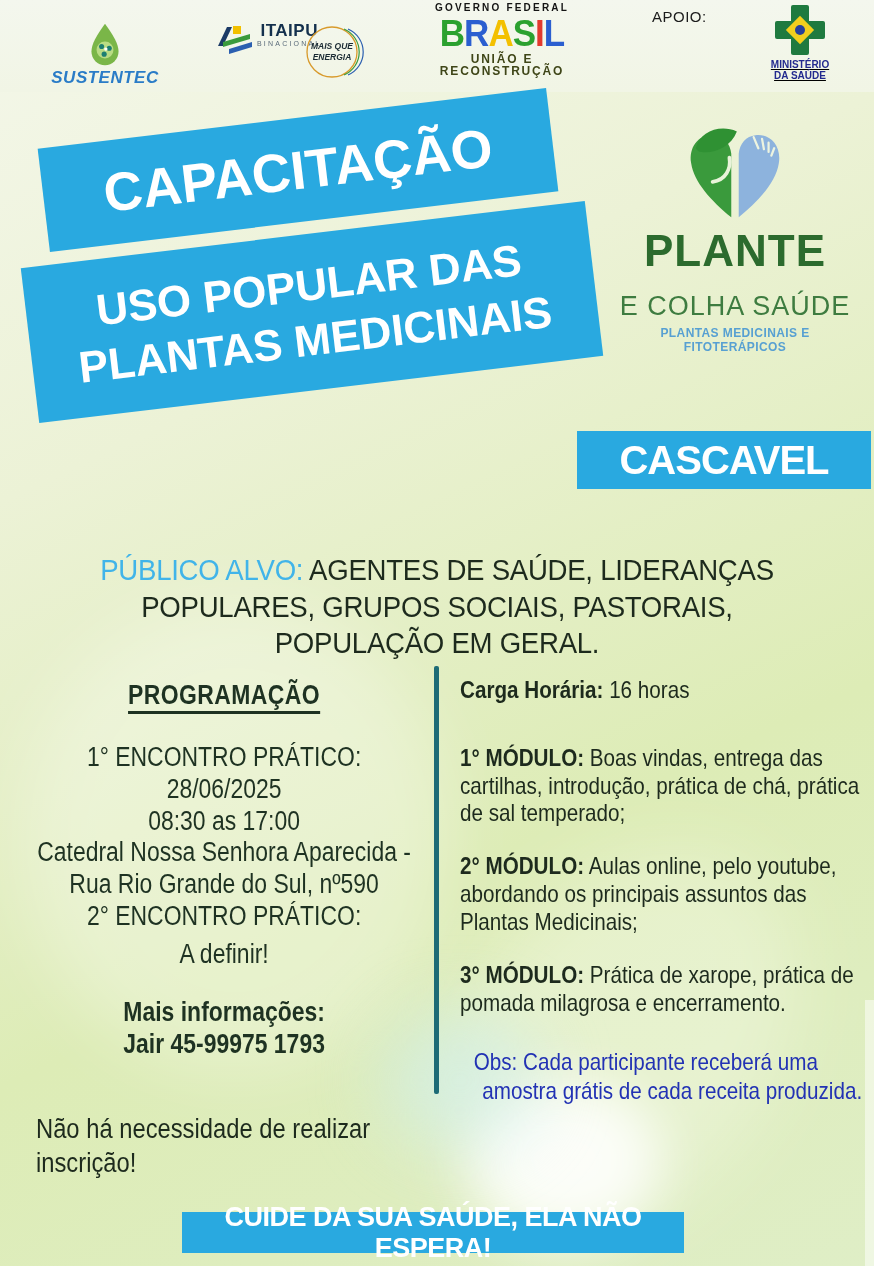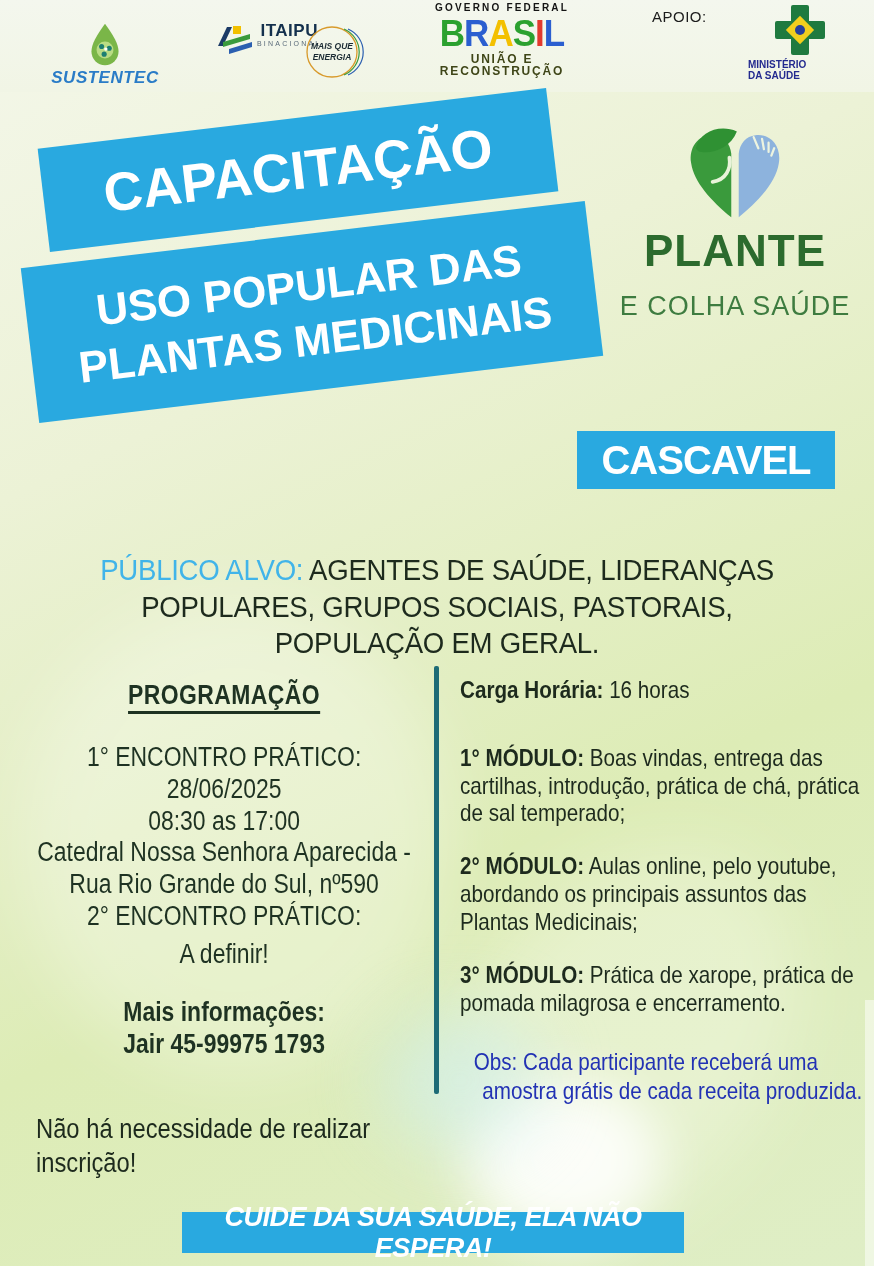--- a/index.html
+++ b/index.html
@@ -33,7 +33,7 @@
   .gb-4{color:#2ba12f;} .gb-5{color:#e23a2e;} .gb-6{color:#2b5fd0;}
   .gov-bottom{font-size:12px;font-weight:700;letter-spacing:1.8px;color:#3f4618;}
   .apoio{left:652px;top:8px;font-size:15px;color:#1c1c1c;letter-spacing:.5px;}
-  .logo-ms{left:748px;top:2px;width:104px;text-align:left;}
+  .logo-ms{left:748px;top:2px;width:104px;text-align:center;text-decoration:underline;}
   .ms-cross{position:relative;width:56px;height:56px;margin:0 auto;}
   .ms-cross .bar-v{position:absolute;left:19px;top:3px;width:18px;height:50px;background:#1f7a3f;border-radius:2px;}
   .ms-cross .bar-h{position:absolute;left:3px;top:19px;width:50px;height:18px;background:#1f7a3f;border-radius:2px;}

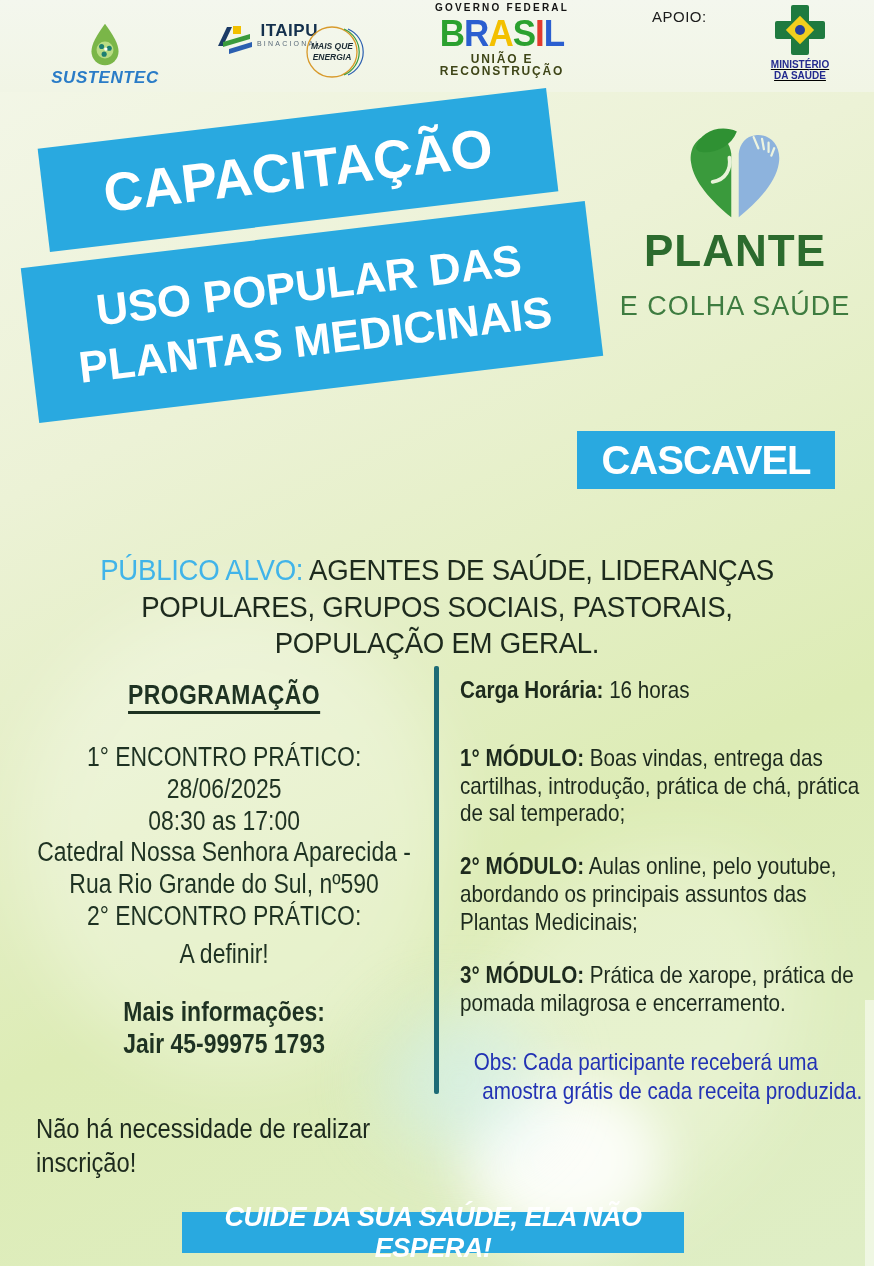--- a/index.html
+++ b/index.html
@@ -167,6 +167,7 @@
   </span>
   <div class="brand-title">PLANTE</div>
   <div class="brand-sub">E COLHA SAÚDE</div>
+  <div class="brand-tag">PLANTAS MEDICINAIS E FITOTERÁPICOS</div>
 </div>
 
 <div class="abs banner city">CASCAVEL</div>

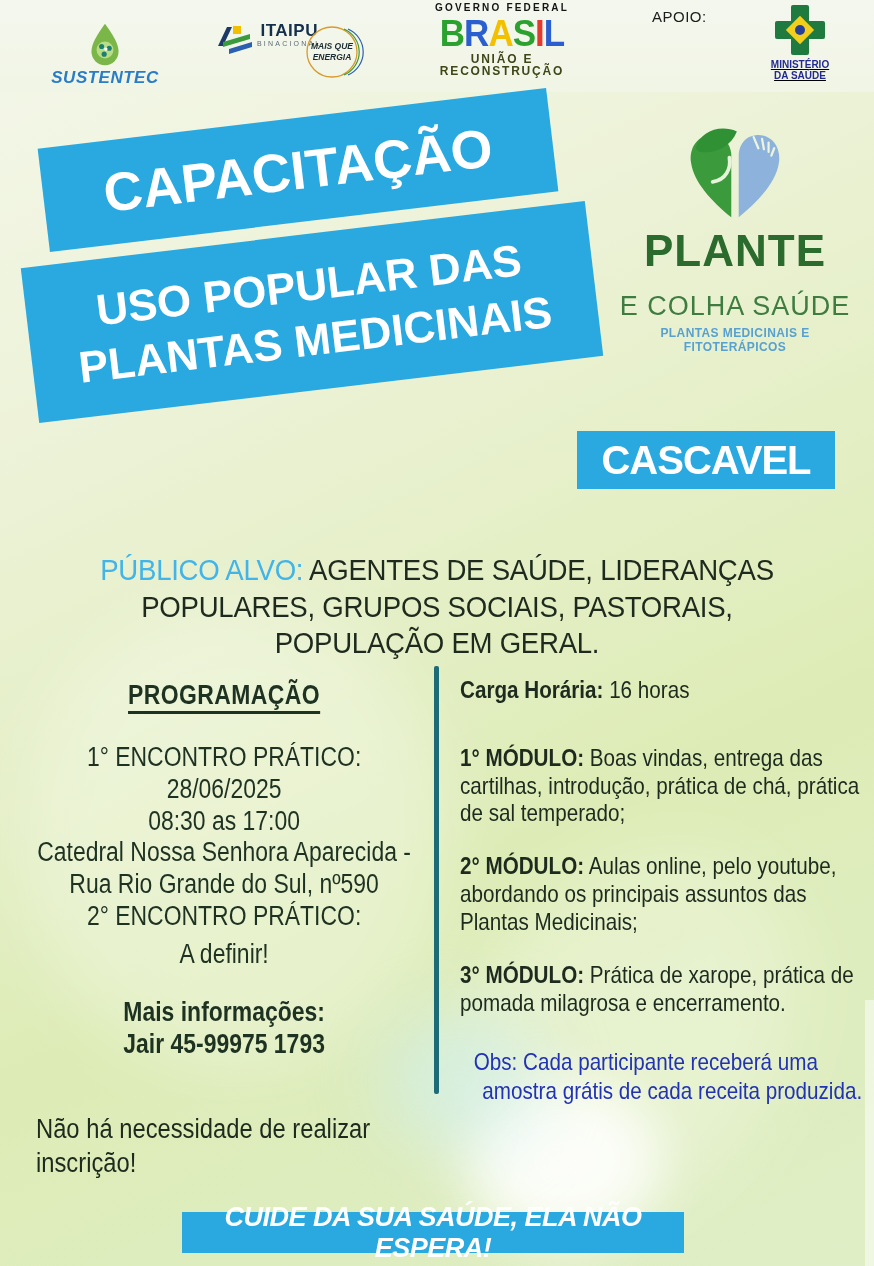--- a/index.html
+++ b/index.html
@@ -50,7 +50,7 @@
   .brand-sub{font-size:27px;font-weight:400;color:#3e7c40;letter-spacing:1px;line-height:1.15;margin-top:18px;}
   .brand-tag{font-size:12px;font-weight:700;color:#57a0d2;letter-spacing:.4px;margin-top:4px;}
   
-  .city{left:577px;top:431px;width:258px;height:58px;font-size:40px;letter-spacing:-1px;text-align:right;}
+  .city{left:577px;top:431px;width:294px;height:58px;font-size:40px;letter-spacing:-1px;text-align:right;}
   
   .audience{left:28px;top:522px;width:818px;transform:scaleX(0.92);transform-origin:center top;
             text-align:center;font-size:30px;color:#1d2a1d;line-height:1.22;letter-spacing:-.3px;}

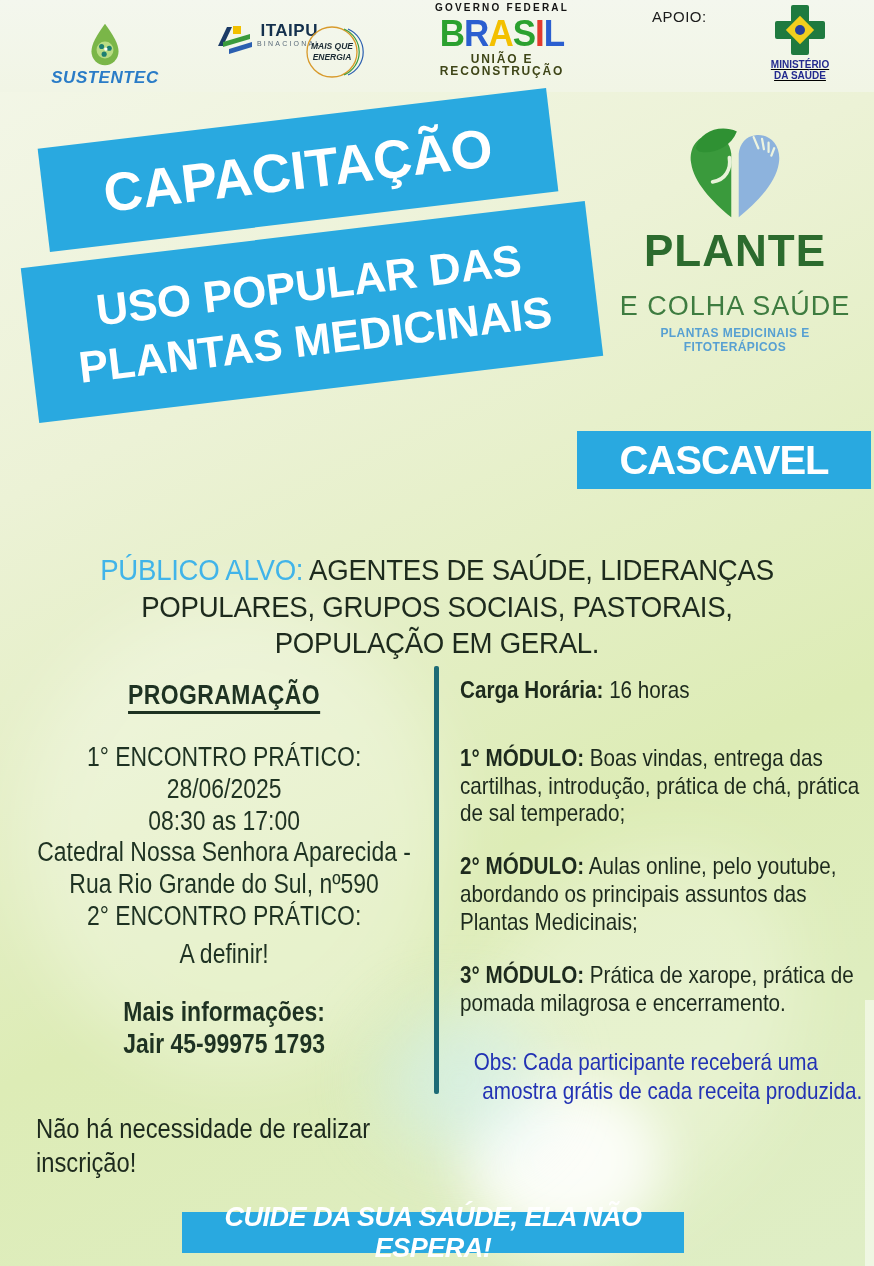--- a/index.html
+++ b/index.html
@@ -75,7 +75,7 @@
   .module{margin:0 0 25px 0;}
   .note{color:#2232b4;margin-top:32px;padding-left:26px;text-indent:-10px;line-height:1.2;}
   
-  .footer-banner{left:182px;top:1212px;width:502px;height:41px;font-size:27px;letter-spacing:-.5px;font-style:italic;}
+  .footer-banner{left:182px;top:1212px;width:502px;height:41px;font-size:27px;letter-spacing:-.5px;}
 </style>
 </head>
 <body>

